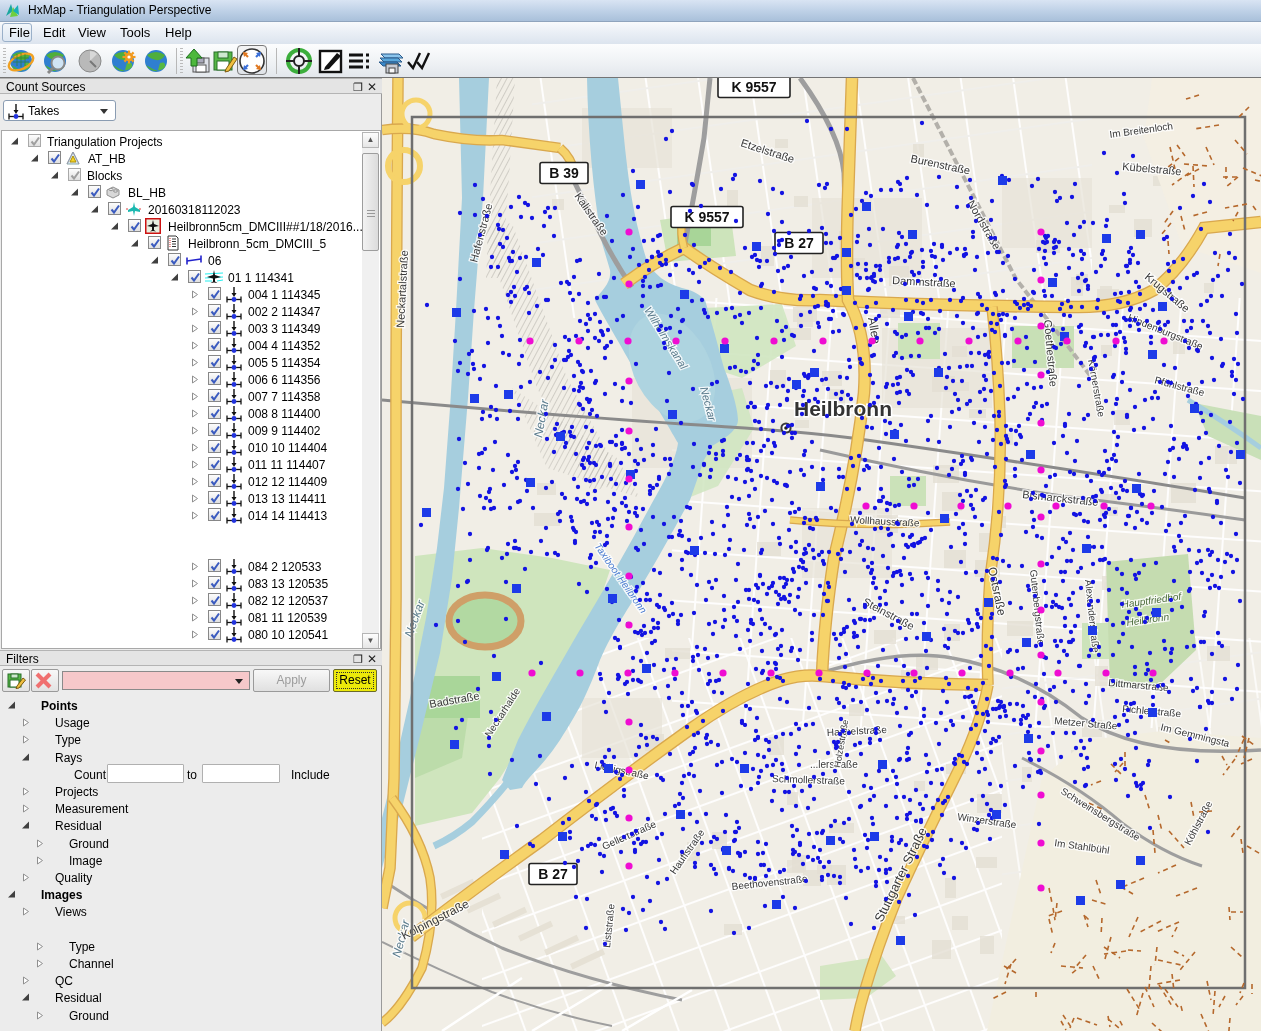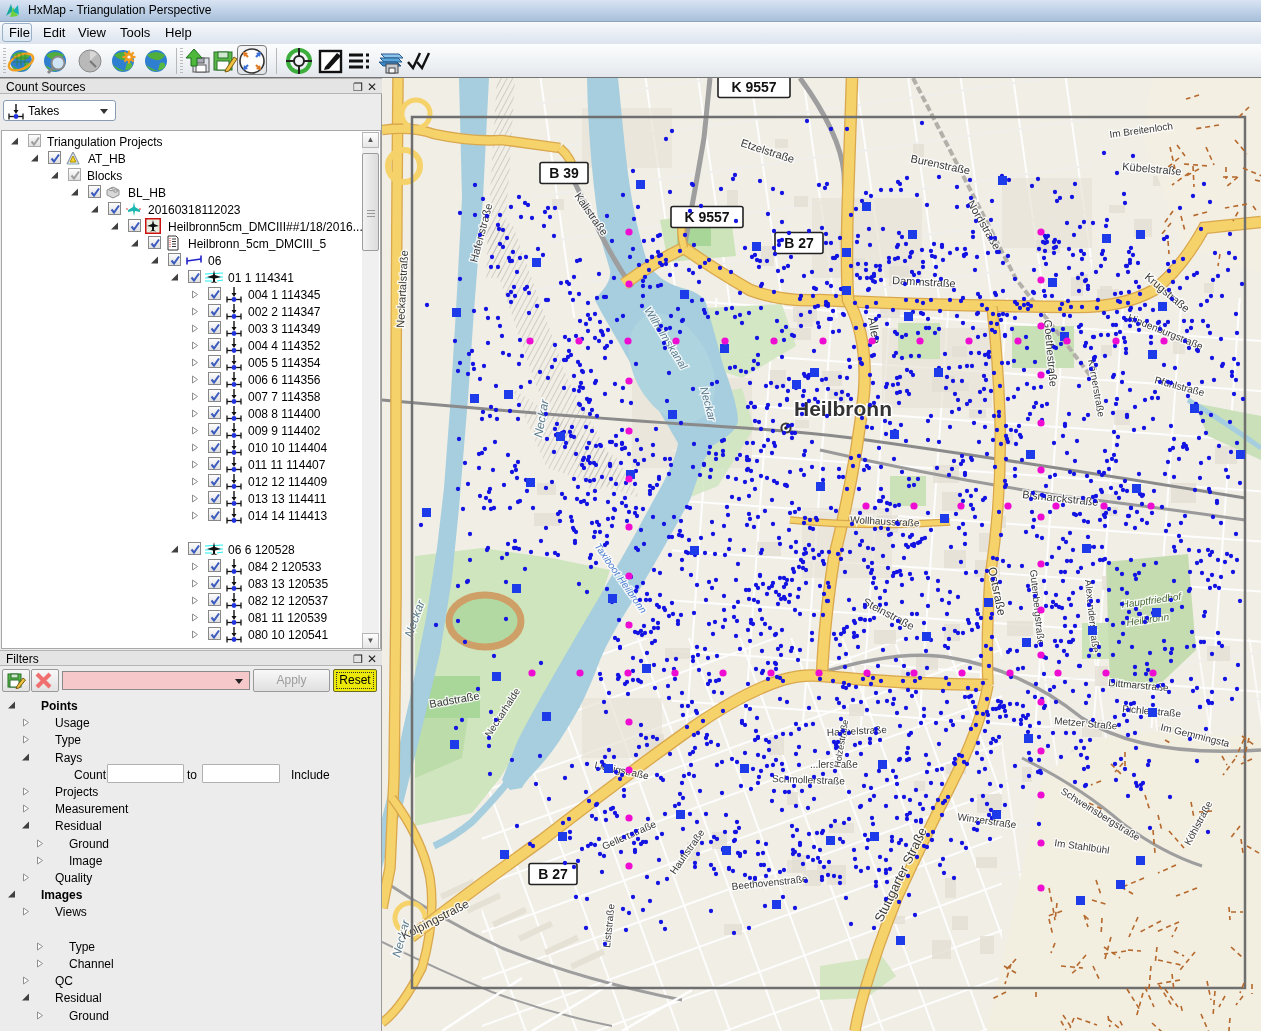--- a/index.html
+++ b/index.html
@@ -781,30 +781,6 @@
           </svg>
         </div>
         <div class="tlab" style="left:246px">014 14 114413</div>
-      </div>
-      <div class="trow" style="top:410px">
-        <div class="texp" style="left:169px">
-          <svg width="8" height="8">
-            <polygon points="7,0.5 7,7.5 0,7.5" fill="#404040"></polygon>
-          </svg>
-        </div>
-        <div class="cb" style="left:186px;top:1px;border-color:#878787">
-          <svg width="13" height="13">
-            <path d="M2.5 6.5 L5 9.5 L10 2.5" stroke="#3b5bbf" stroke-width="2" fill="none"></path>
-          </svg>
-        </div>
-        <div class="ticn" style="left:203px">
-          <svg width="18" height="16">
-            <g stroke="#2ee" stroke-width="1">
-              <line x1="0" y1="5" x2="18" y2="4"></line>
-              <line x1="0" y1="9" x2="18" y2="8"></line>
-              <line x1="0" y1="12" x2="7" y2="12"></line>
-              <line x1="12" y1="12" x2="18" y2="11"></line>
-            </g>
-            <path d="M9 1 L10 6 L16 8 L10 9.5 L10 12.5 L12.5 14 L9 13.5 L5.5 14 L8 12.5 L8 9.5 L2 8 L8 6 Z" fill="#111"></path>
-          </svg>
-        </div>
-        <div class="tlab" style="left:226px">06 6 120528</div>
       </div>
       <div class="trow" style="top:427px">
         <div class="tcol2" style="left:189px">

